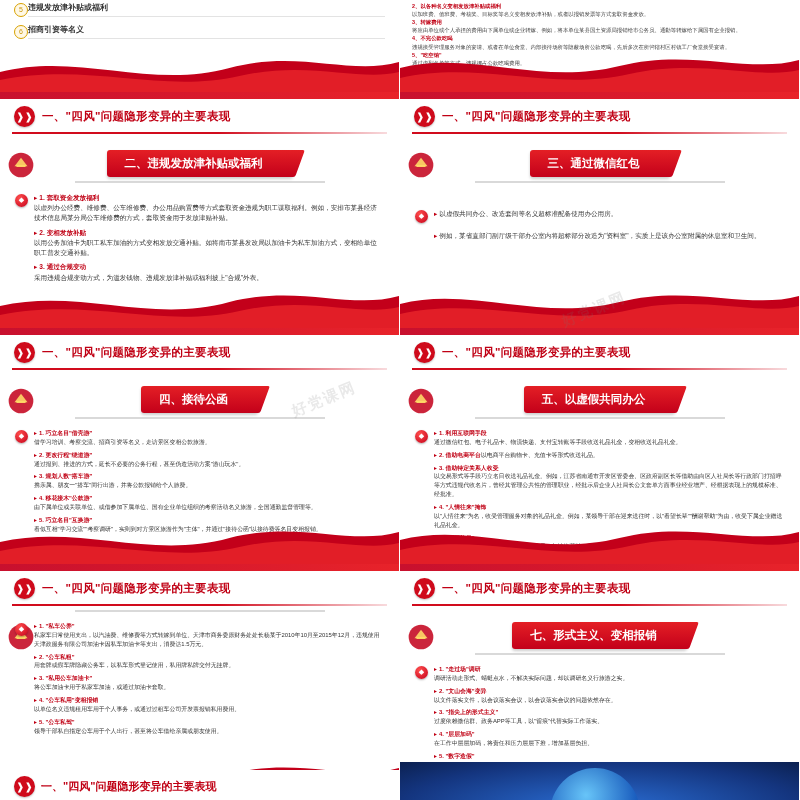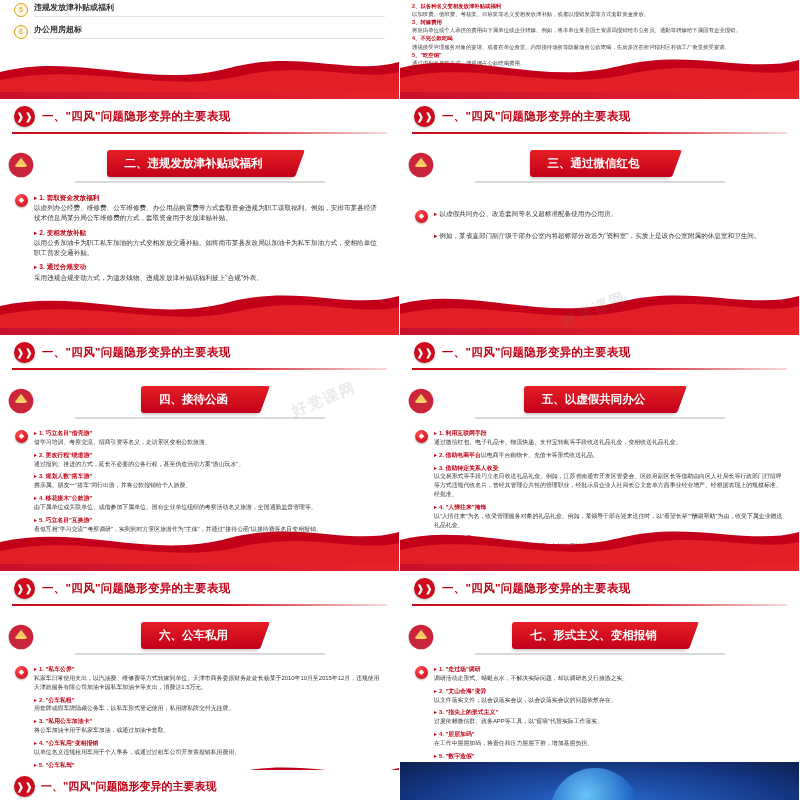--- a/index.html
+++ b/index.html
@@ -100,7 +100,7 @@
   }
   
   .menu-row {
-    display: flex; align-items: center; gap: 6px;
+    display: flex; align-items: center; 
     margin: 0 14px 7px 14px;
   }
   .menu-num {

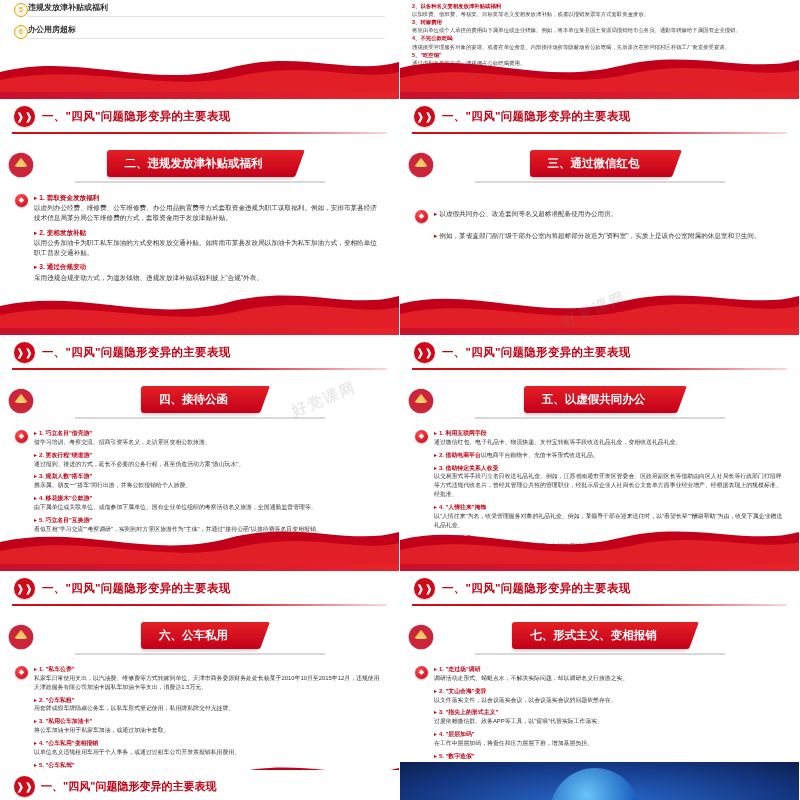--- a/index.html
+++ b/index.html
@@ -148,7 +148,7 @@
         </div>
         <div class="menu-row">
           <div class="menu-num">6</div>
-          <div class="menu-text">办公用房超标</div>
+          <div class="menu-text">招商引资等名义</div>
         </div>
       </div>
       <div class="wave-bottom">

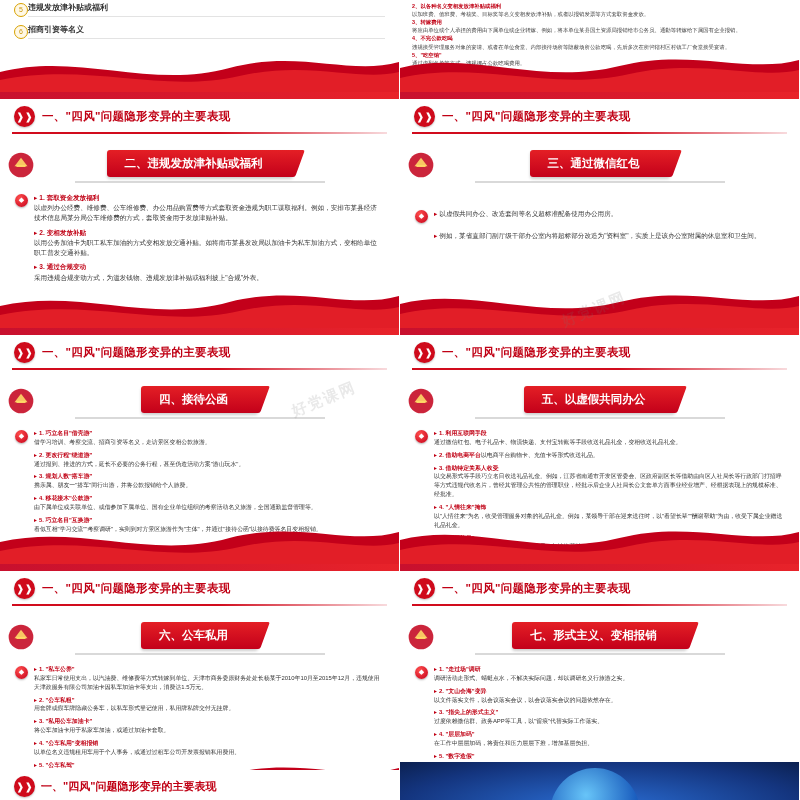--- a/index.html
+++ b/index.html
@@ -312,9 +312,6 @@
         <div class="title">一、"四风"问题隐形变异的主要表现</div>
       </div>
       <div class="hdr-rule"></div>
-      <div class="pill-wrap">
-        <div class="pill">六、公车私用</div>
-      </div>
       <div class="pill-underline"></div>
       <svg class="emblem" viewBox="0 0 40 40">
           <circle cx="20" cy="20" r="19" fill="#c3001a"></circle>

